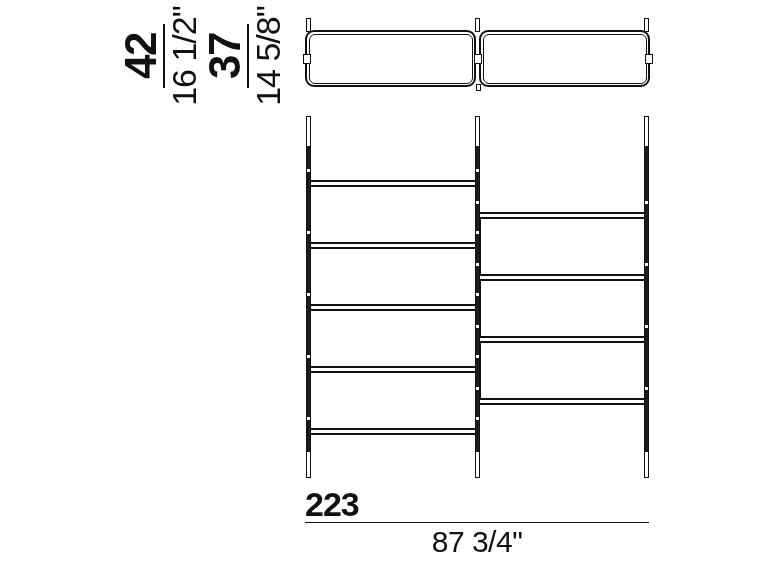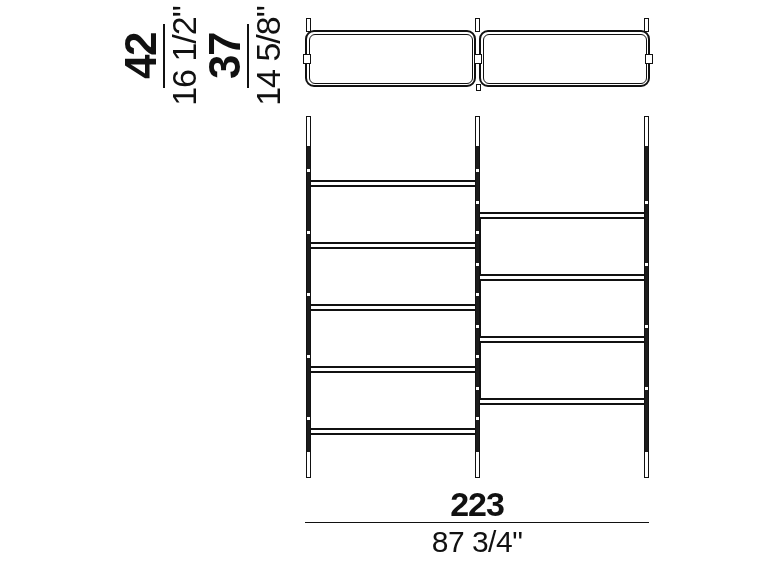--- a/index.html
+++ b/index.html
@@ -19,7 +19,7 @@
   .vdim .fbar { width:64px; border-top:2.5px solid #111; margin:4px 0 2px 0; }
   .vdim .den { font-size:34px; line-height:34px; letter-spacing:-1px; white-space:nowrap; }
   
-  .hdim-num  { position:absolute; left:305px; top:487px; width:344px; text-align:center;
+  .hdim-num  { position:absolute; left:305px; top:487px; width:344px; text-align:left;
                font-size:34px; font-weight:bold; line-height:34px; letter-spacing:-1px; }
   .hdim-line { position:absolute; left:305px; top:522px; width:344px; height:0;
                border-top:1.6px solid #111; }

